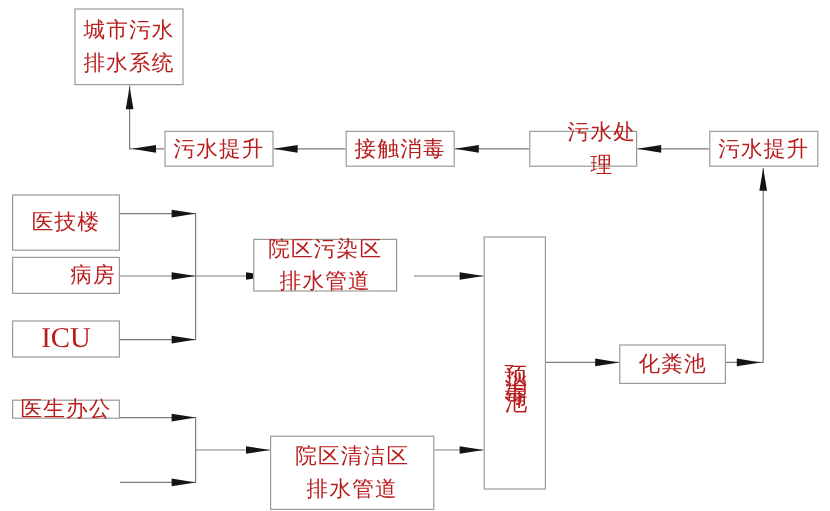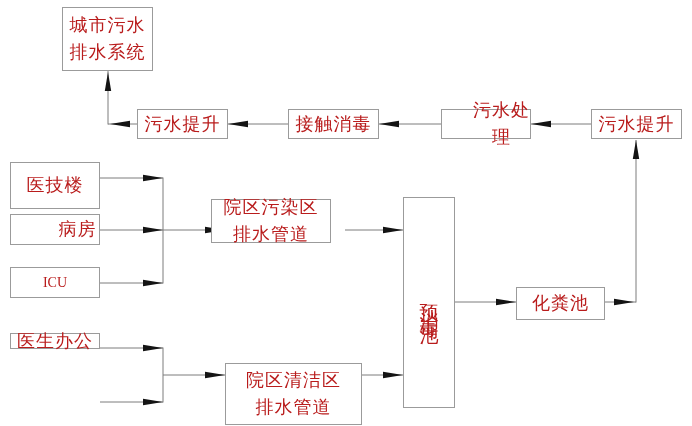--- a/index.html
+++ b/index.html
@@ -44,7 +44,7 @@
     line-height: 52px;
   }
   .node.latin {
-    font-size: 14px;
+    font-size: 24px;
     letter-spacing: 0px;
   }
 </style>

